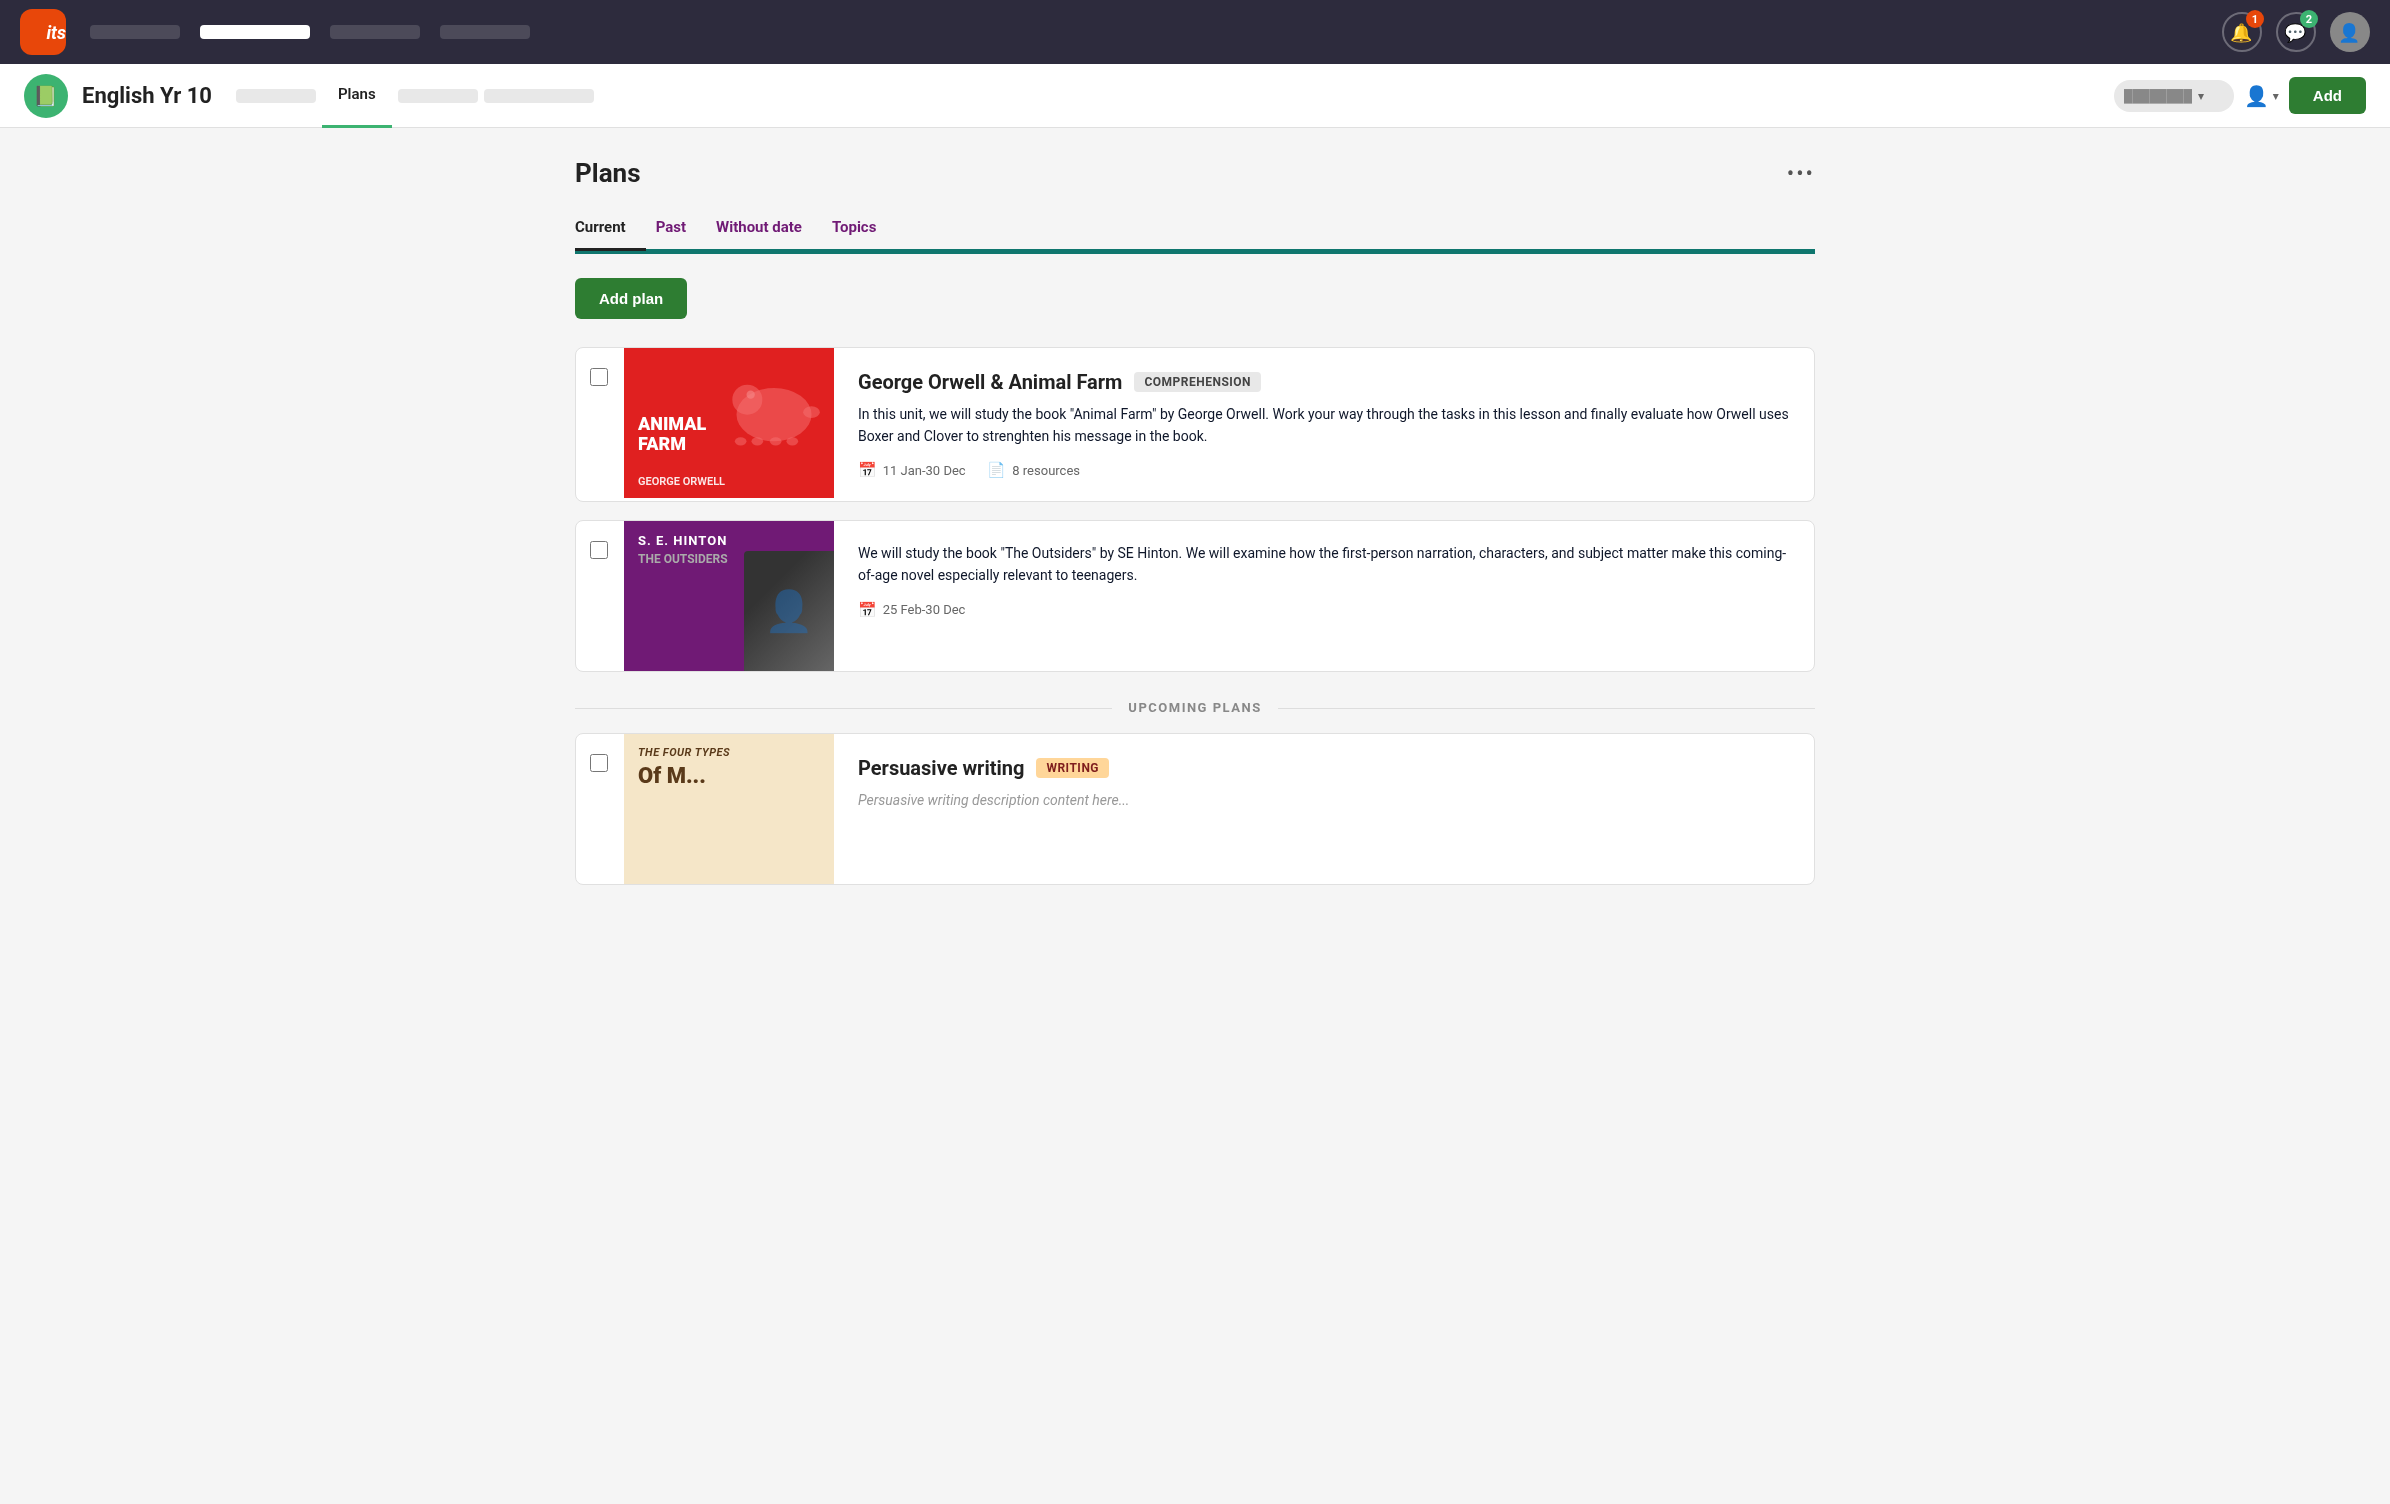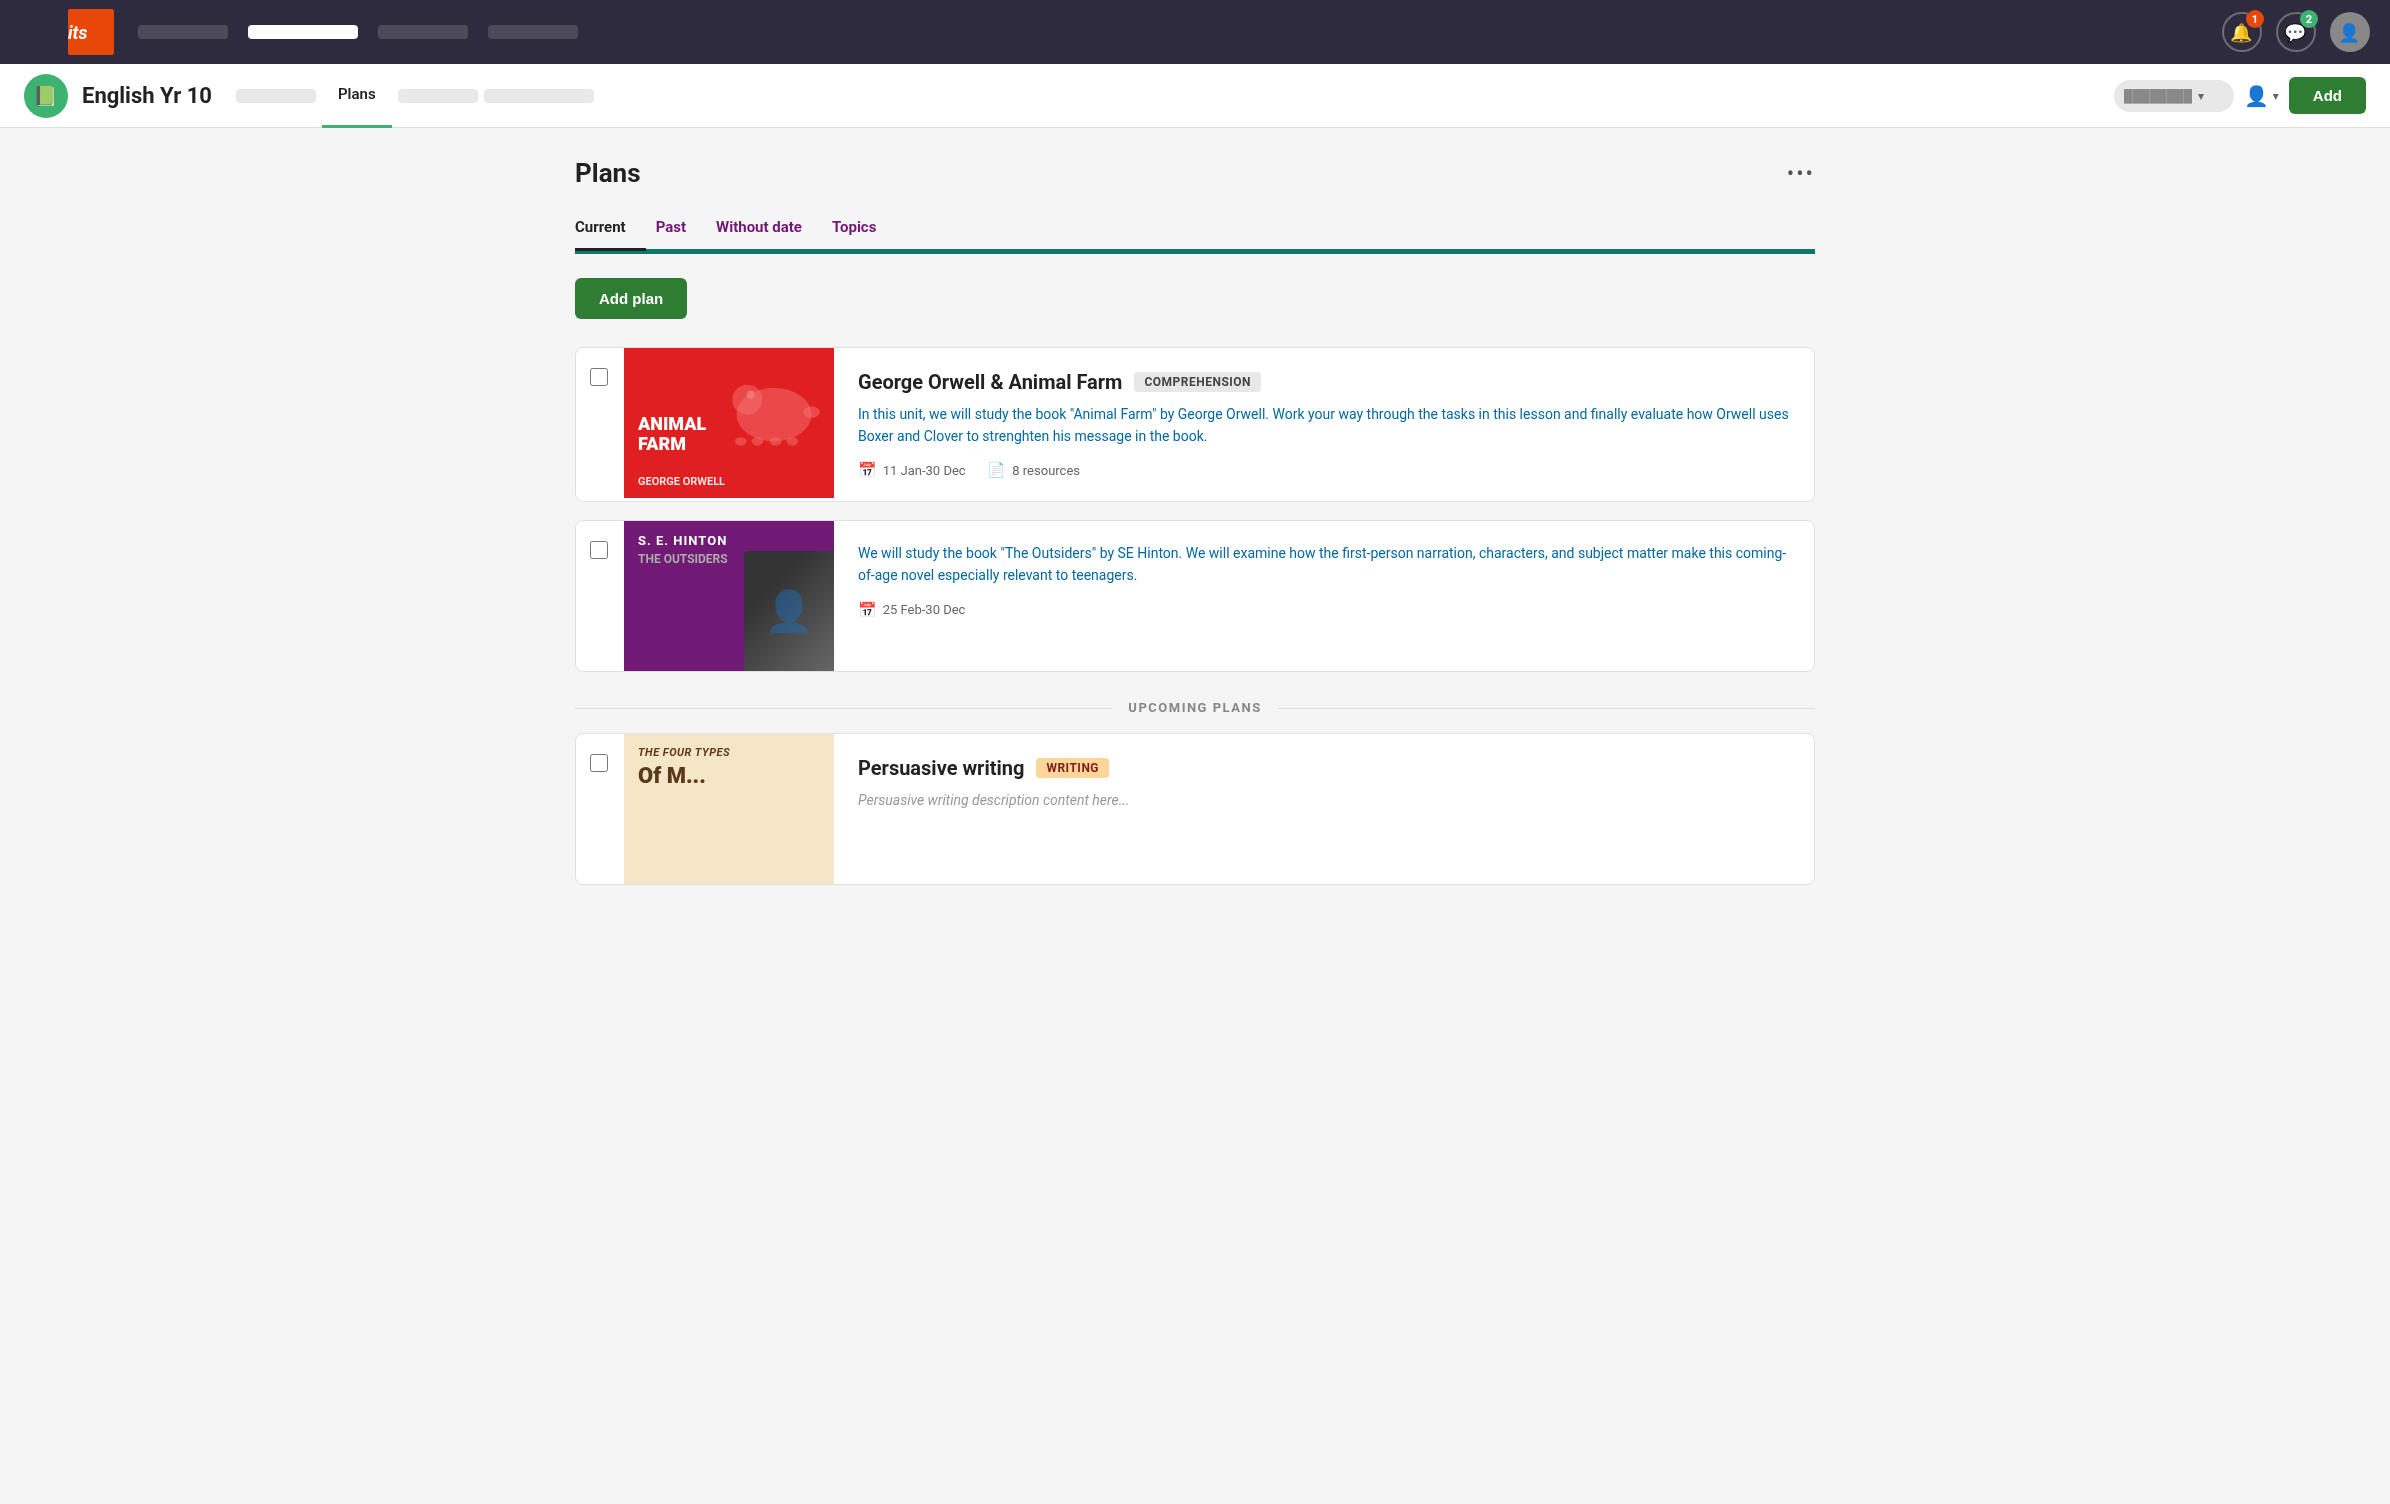--- a/index.html
+++ b/index.html
@@ -17,17 +17,16 @@
     .top-nav-left { display: flex; align-items: center; gap: 24px; }
     .logo-box {
       background: #e8470a;
-      border-radius: 2px;
+      border-radius: 12px;
       width: 46px;
       height: 46px;
       display: flex;
       align-items: center;
-      justify-content: flex-start;
+      justify-content: flex-end;
       color: white;
       font-weight: 700;
       font-size: 18px;
       font-style: italic;
-      margin-left: 48px;
     }
     .nav-links { display: flex; gap: 20px; }
     .nav-link {

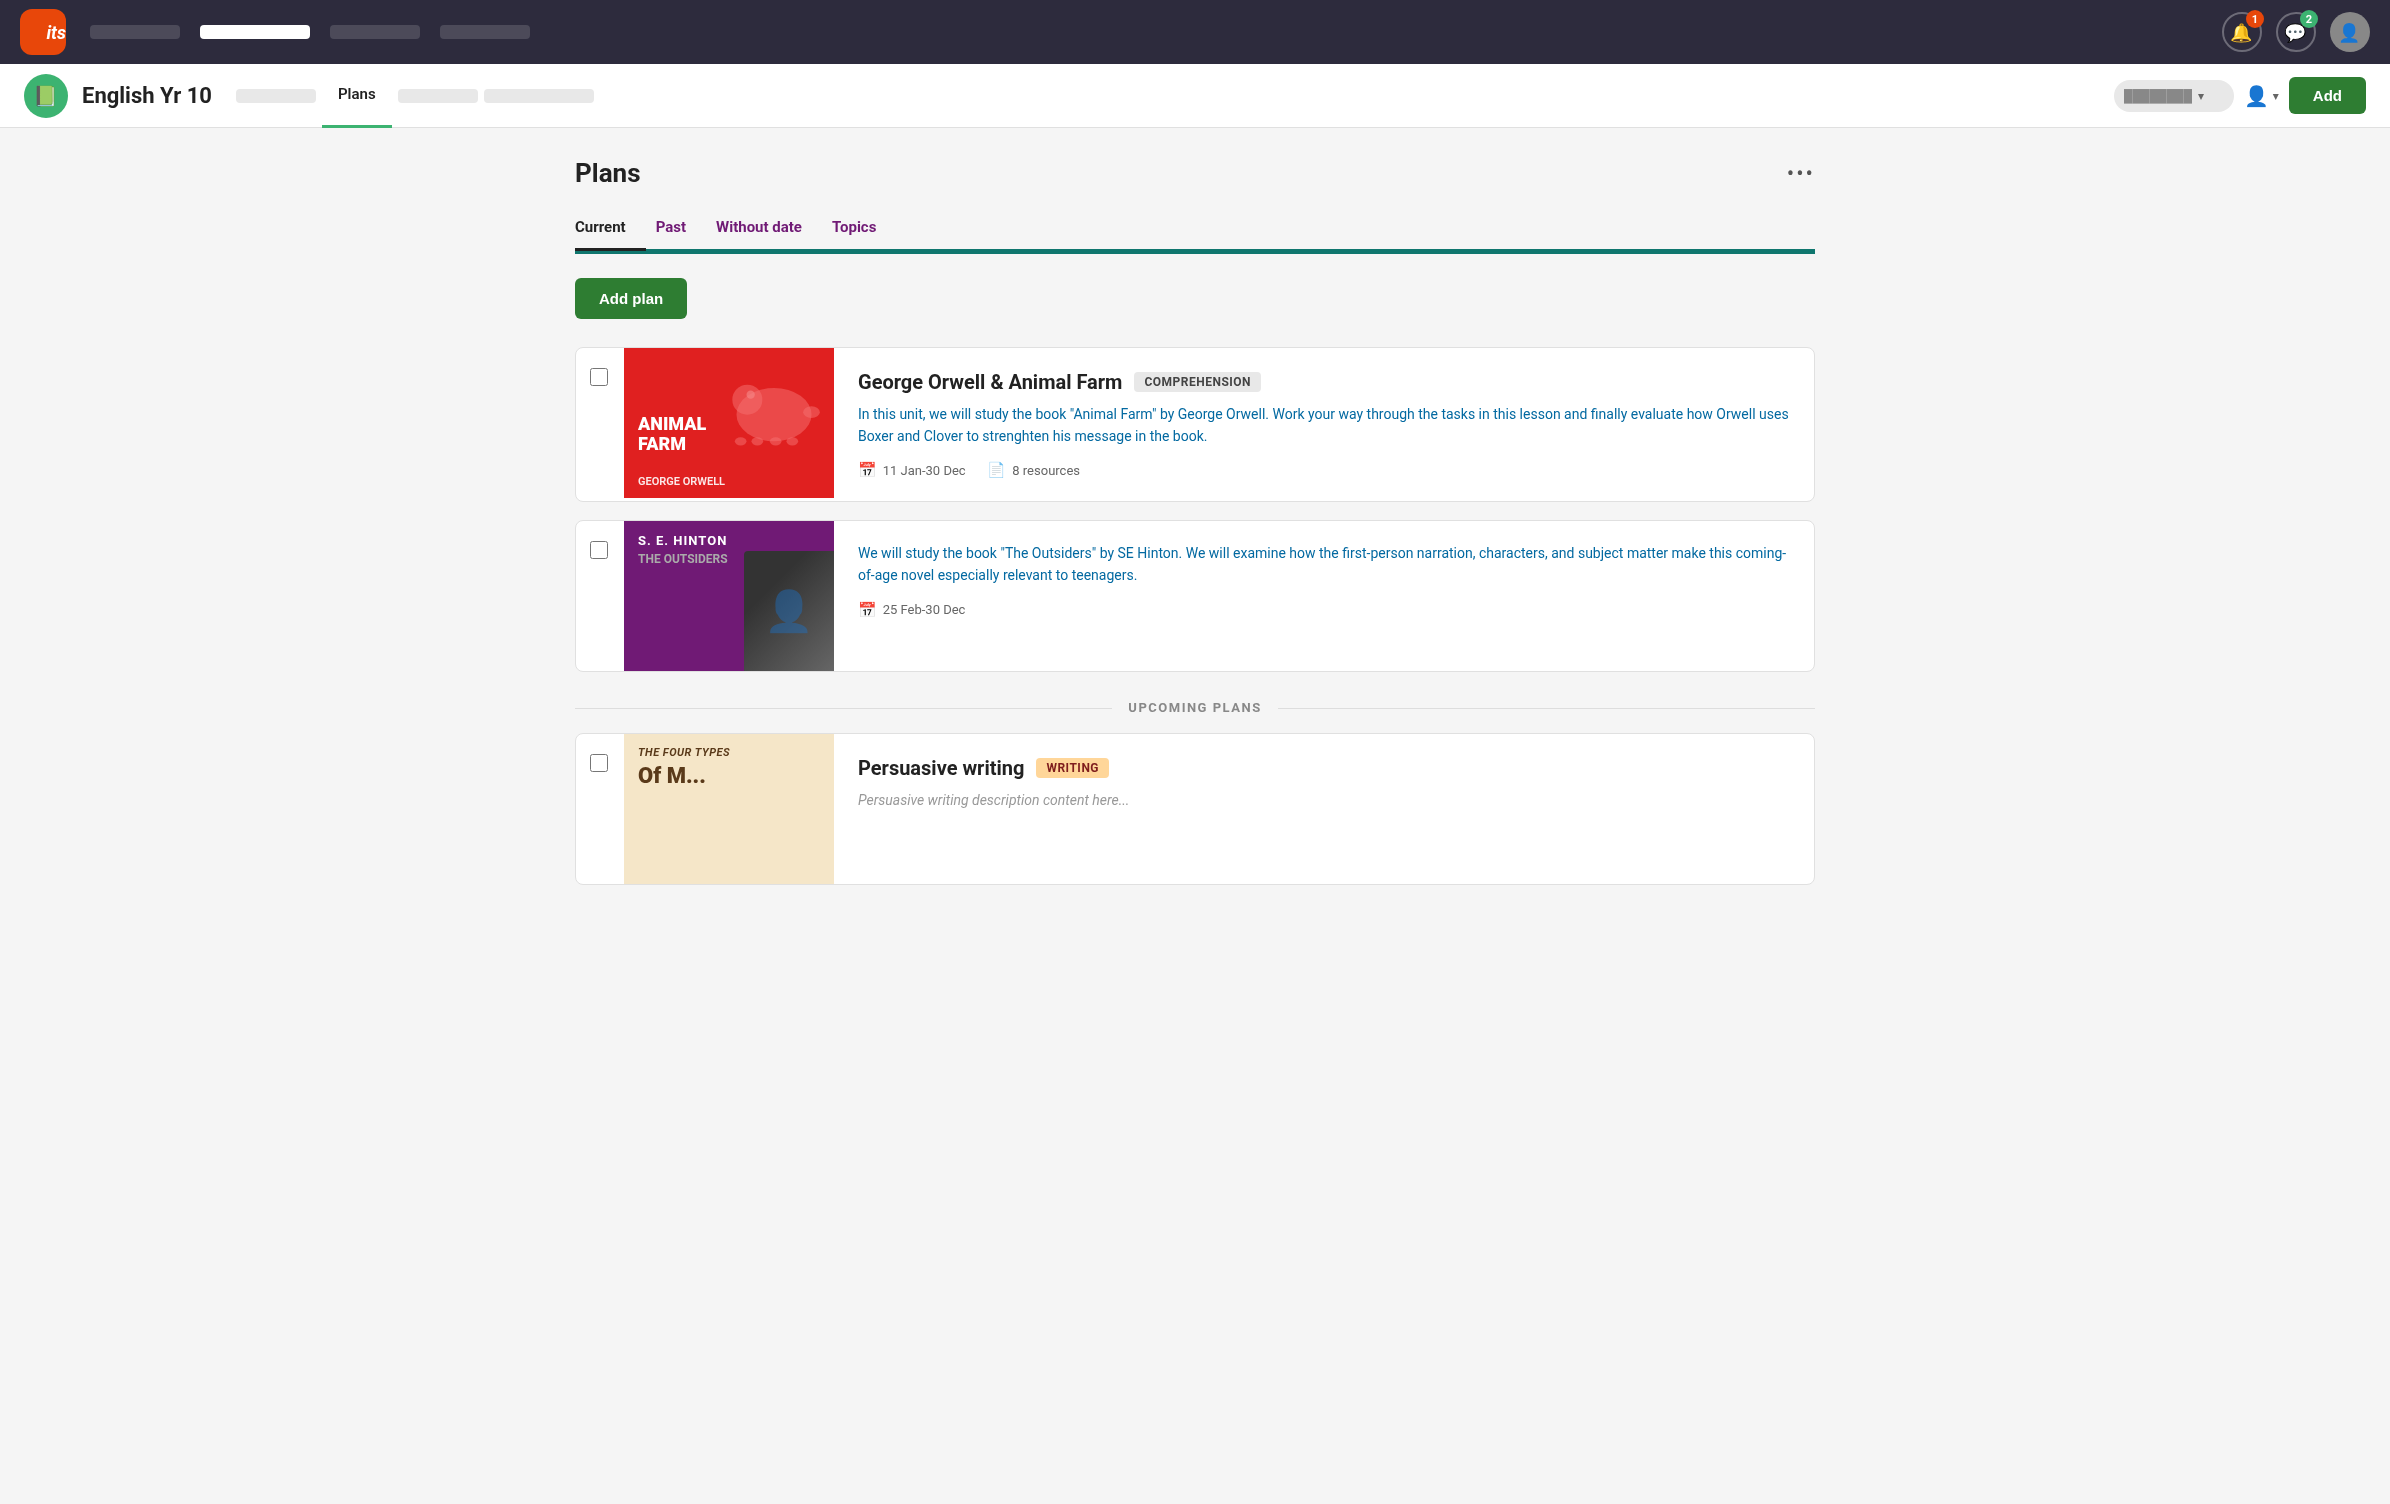--- a/index.html
+++ b/index.html
@@ -250,7 +250,7 @@
     .tag-writing { background: #ffd699; color: #7f1d1d; }
     .plan-description {
       font-size: 14px;
-      color: #0369a1;
+      color: #0f172a;
       line-height: 1.55;
       margin-bottom: 14px;
     }

